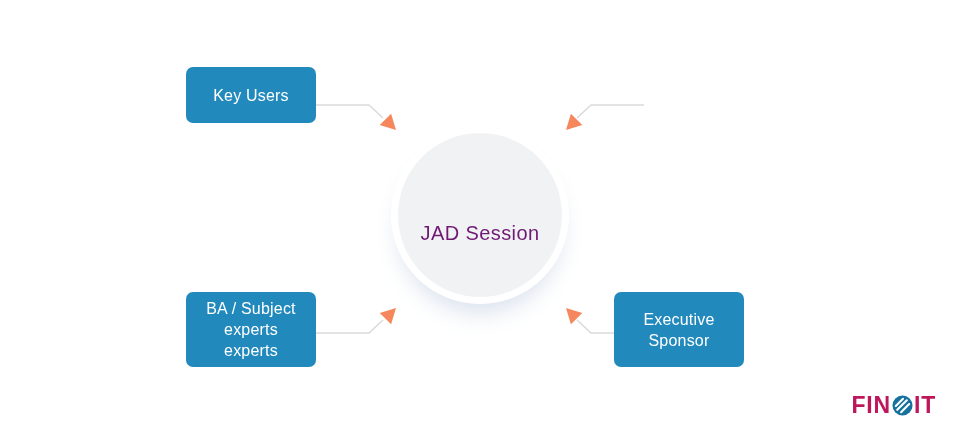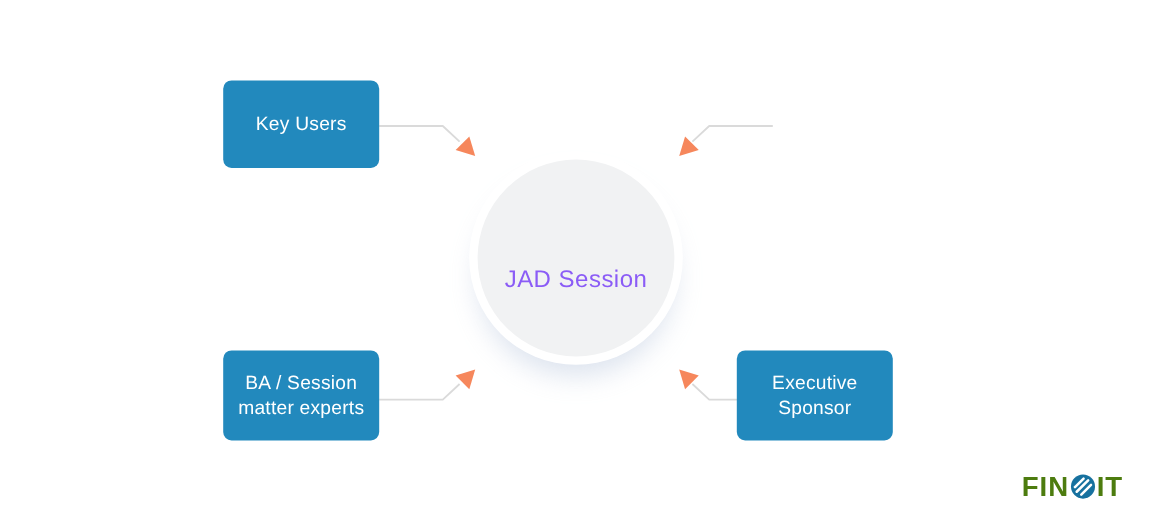--- a/index.html
+++ b/index.html
@@ -32,7 +32,7 @@
     line-height: 21px;
     letter-spacing: 0.2px;
   }
-  .node-tl { left: 186px; top: 67px;  height: 73px; }
+  .node-tl { left: 186px; top: 67px;  height: 56px; }
   .node-tr { left: 645px; top: 67px;  height: 73px; }
   .node-bl { left: 186px; top: 292px; height: 75px; }
   .node-br { left: 614px; top: 292px; height: 75px; }

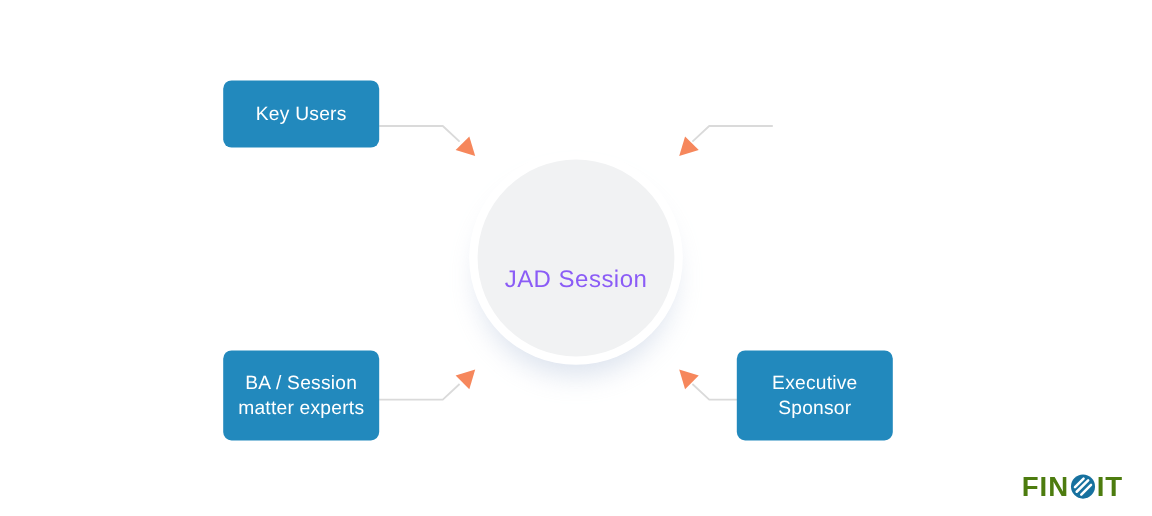--- a/index.html
+++ b/index.html
@@ -50,7 +50,7 @@
   .center-label {
     font-size: 20px;
     font-weight: 500;
-    color: #8b5cf6;
+    color: #701a75;
     letter-spacing: 0.4px;
     margin-top: 36px;
   }

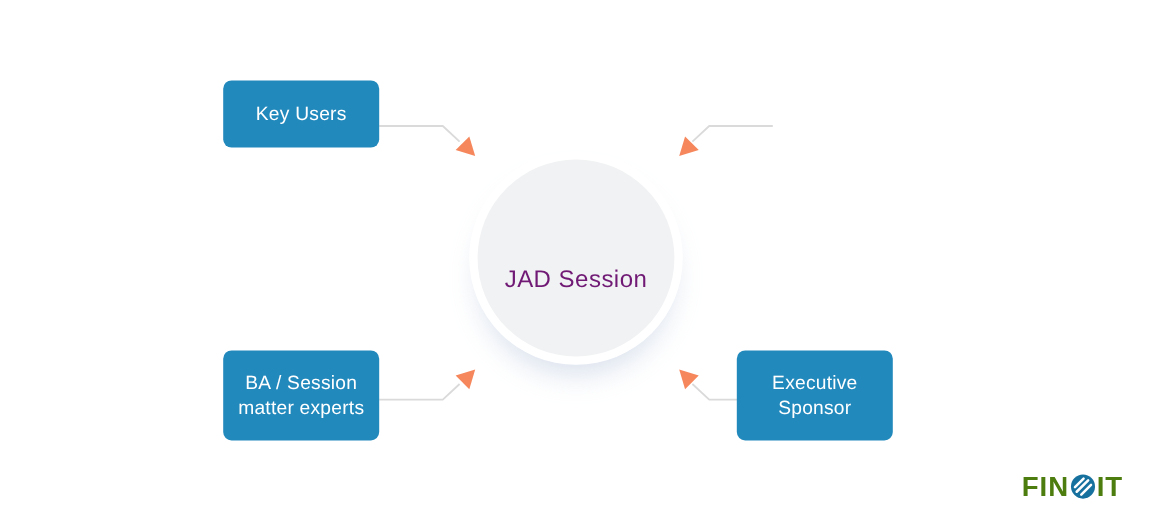--- a/index.html
+++ b/index.html
@@ -97,7 +97,7 @@
 
 
   <div class="node node-bl">
-    <span>BA / Session matter experts</span>
+    <span>BA / Subject experts experts</span>
   </div>
 
   <div class="node node-br">

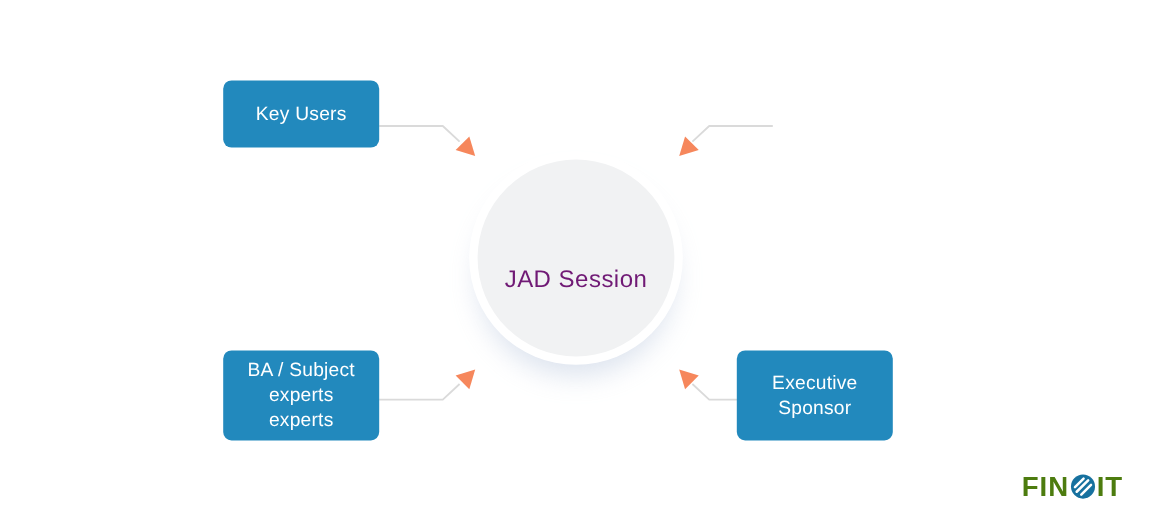--- a/index.html
+++ b/index.html
@@ -59,7 +59,7 @@
     right: 24px; bottom: 13px;
     display: flex;
     align-items: center;
-    color: #4d7c0f;
+    color: #be185d;
     font-weight: 700;
     font-size: 23px;
     letter-spacing: 0.8px;

